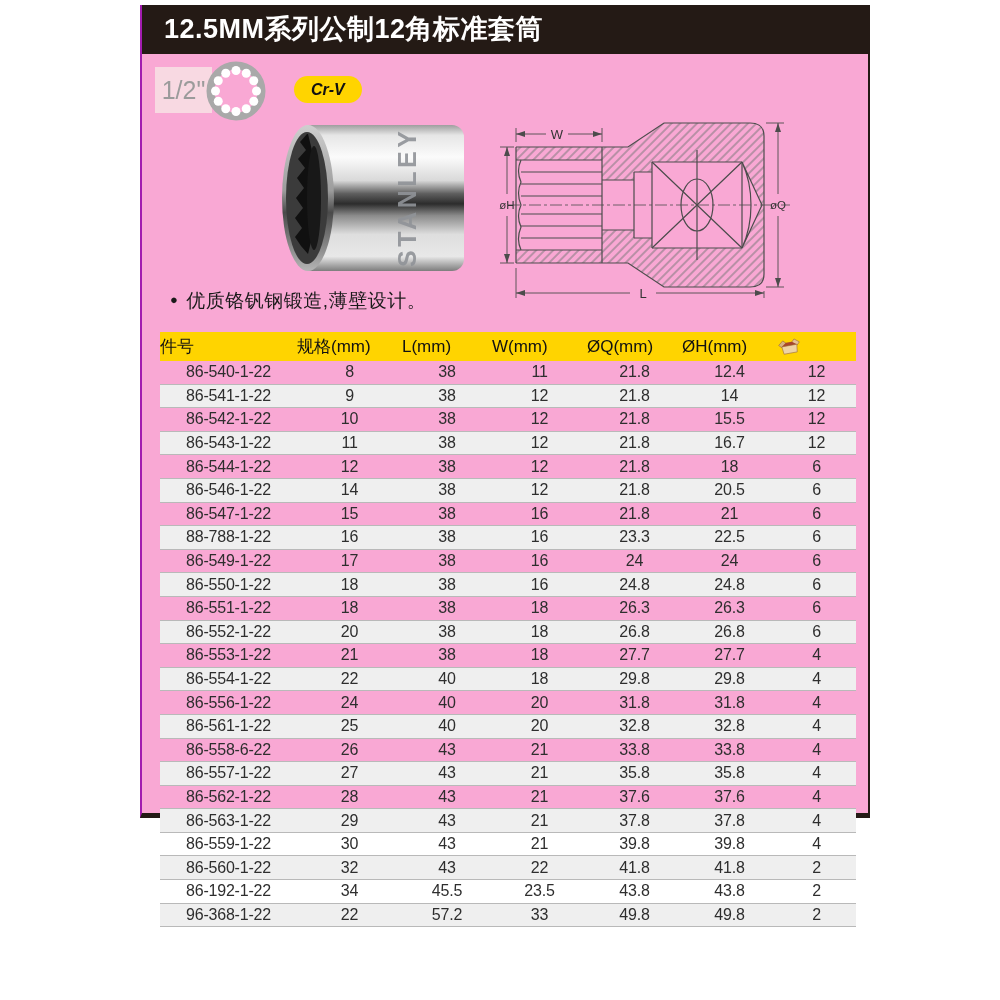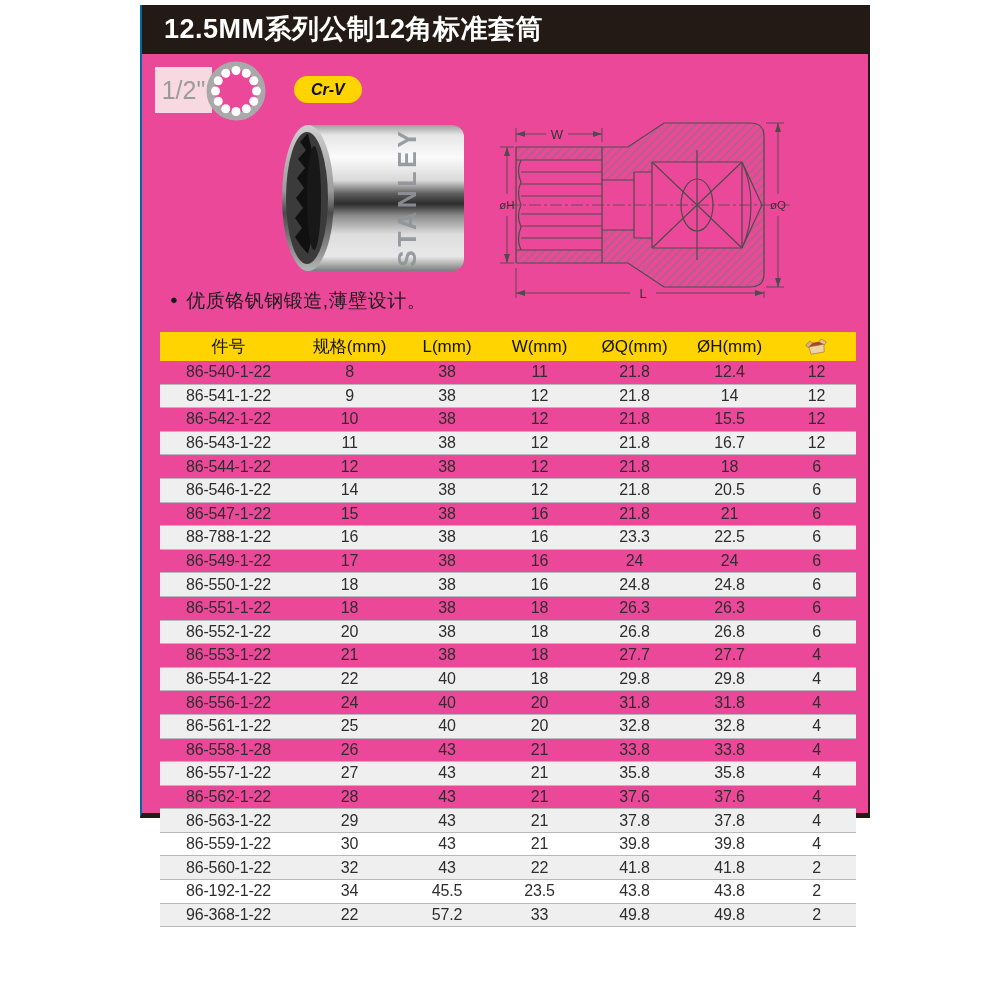--- a/index.html
+++ b/index.html
@@ -5,7 +5,7 @@
   html,body{margin:0;padding:0;background:#fff;}
   body{width:1000px;height:1000px;position:relative;font-family:"Liberation Sans",sans-serif;overflow:hidden;}
   .frame{position:absolute;left:140px;top:5px;width:730px;height:813px;box-sizing:border-box;
-         border-left:2px solid #0369a1;border-right:2px solid #241a15;border-bottom:5px solid #241a15;background:#ec4899;}
+         border-left:2px solid #a21caf;border-right:2px solid #241a15;border-bottom:5px solid #241a15;background:#f9a8d4;}
   .titlebar{height:49px;background:#241a15;color:#ffffff;font-size:27px;font-weight:bold;
             line-height:49px;padding-left:22px;letter-spacing:0.5px;white-space:nowrap;}
   .badge-pink{position:absolute;left:13px;top:62px;width:57px;height:46px;background:#f8d9e2;

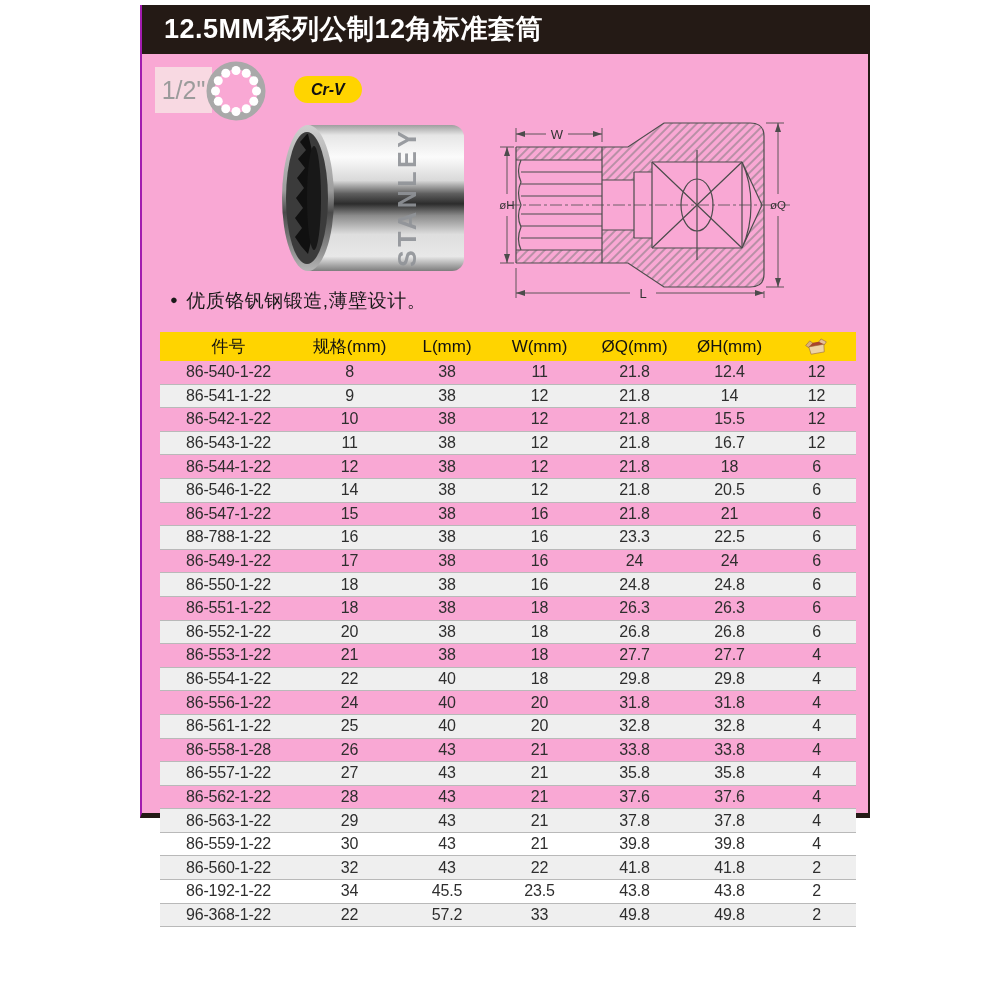--- a/index.html
+++ b/index.html
@@ -19,7 +19,7 @@
   .feature-line .dot{font-size:13px;vertical-align:3px;margin-right:8px;}
   table.spec{position:absolute;left:18px;top:327px;width:696px;border-collapse:collapse;table-layout:fixed;}
   table.spec th{background:#ffd400;height:29px;font-size:17px;font-weight:normal;color:#111;
-                text-align:center;vertical-align:middle;padding:0;}
+                text-align:left;vertical-align:middle;padding:0;}
   table.spec td{height:22.6px;font-size:16px;color:#2e2e2e;text-align:center;vertical-align:middle;
                 padding:0;border-bottom:1px solid #b9b9b9;letter-spacing:-0.2px;}
   table.spec tbody tr:nth-child(even) td{background:#efefef;}

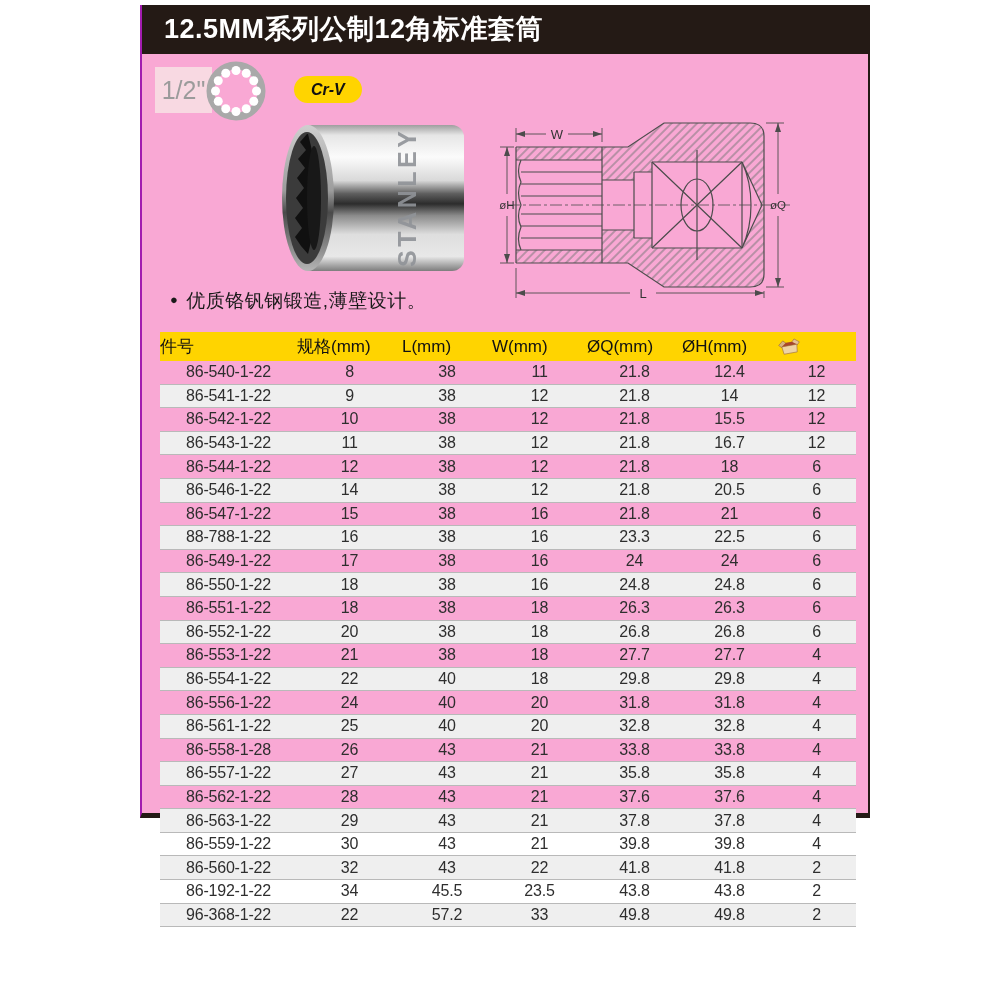--- a/index.html
+++ b/index.html
@@ -309,7 +309,7 @@
           <td>4</td>
         </tr>
         <tr>
-          <td>86-558-1-28</td>
+          <td>86-558-6-22</td>
           <td>26</td>
           <td>43</td>
           <td>21</td>

